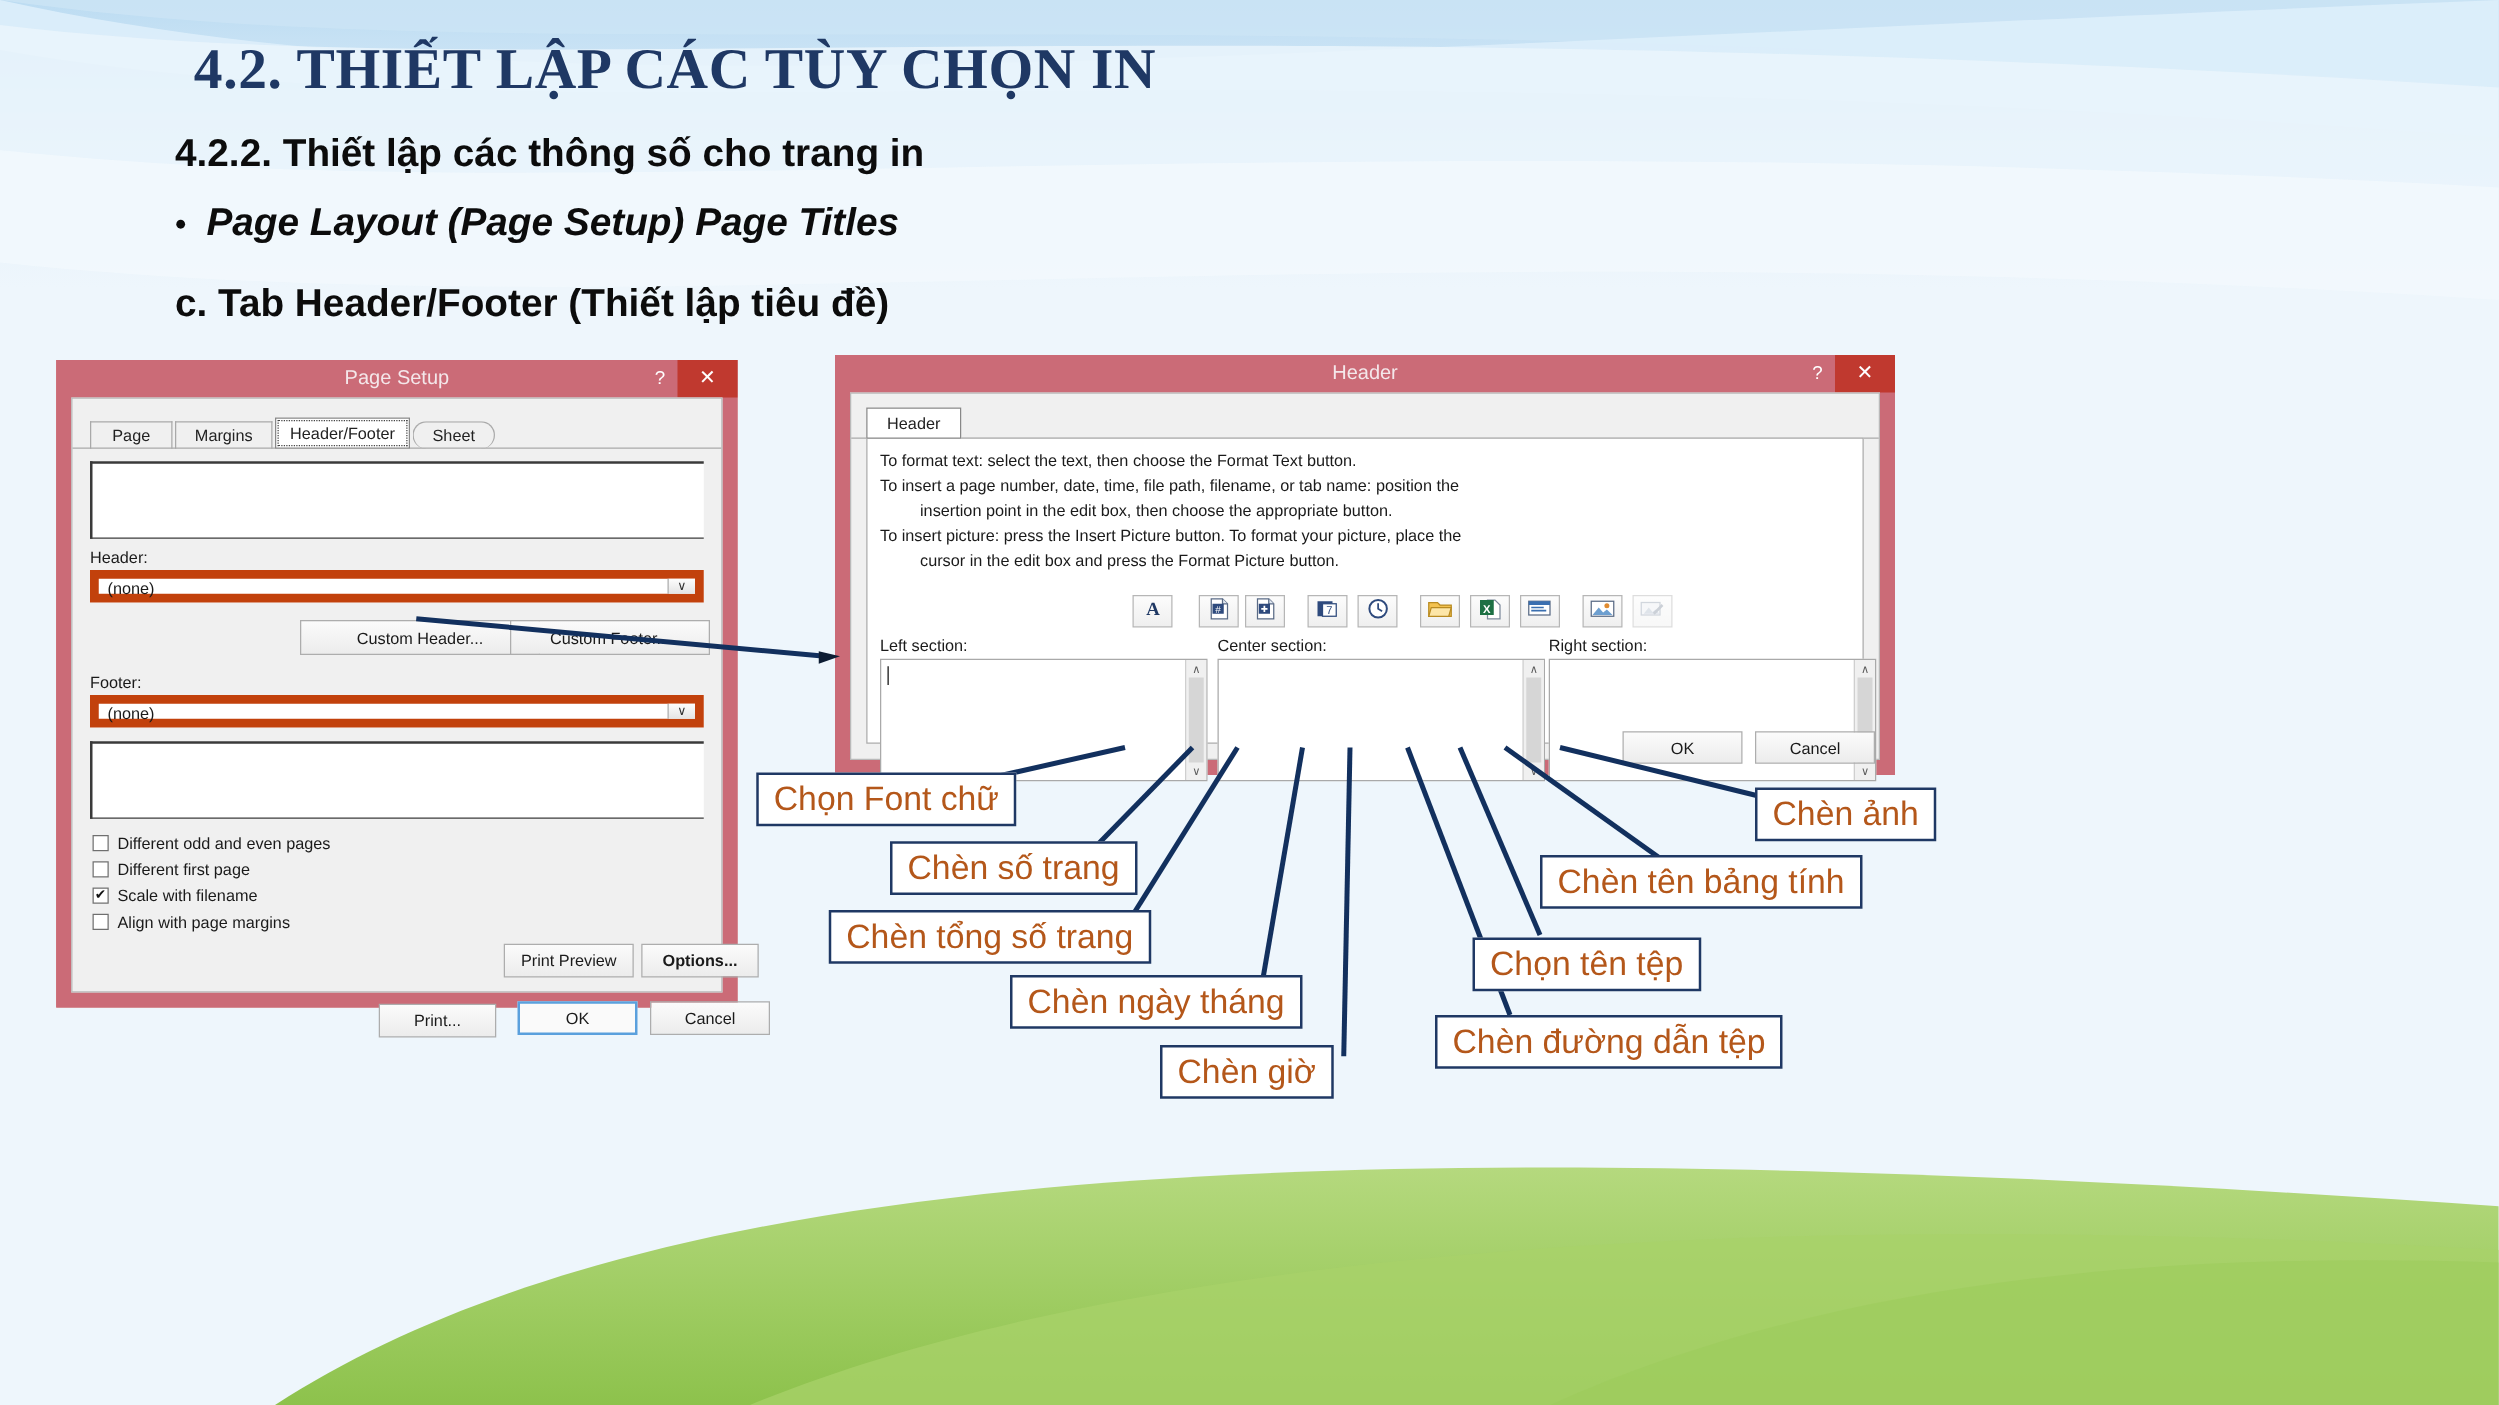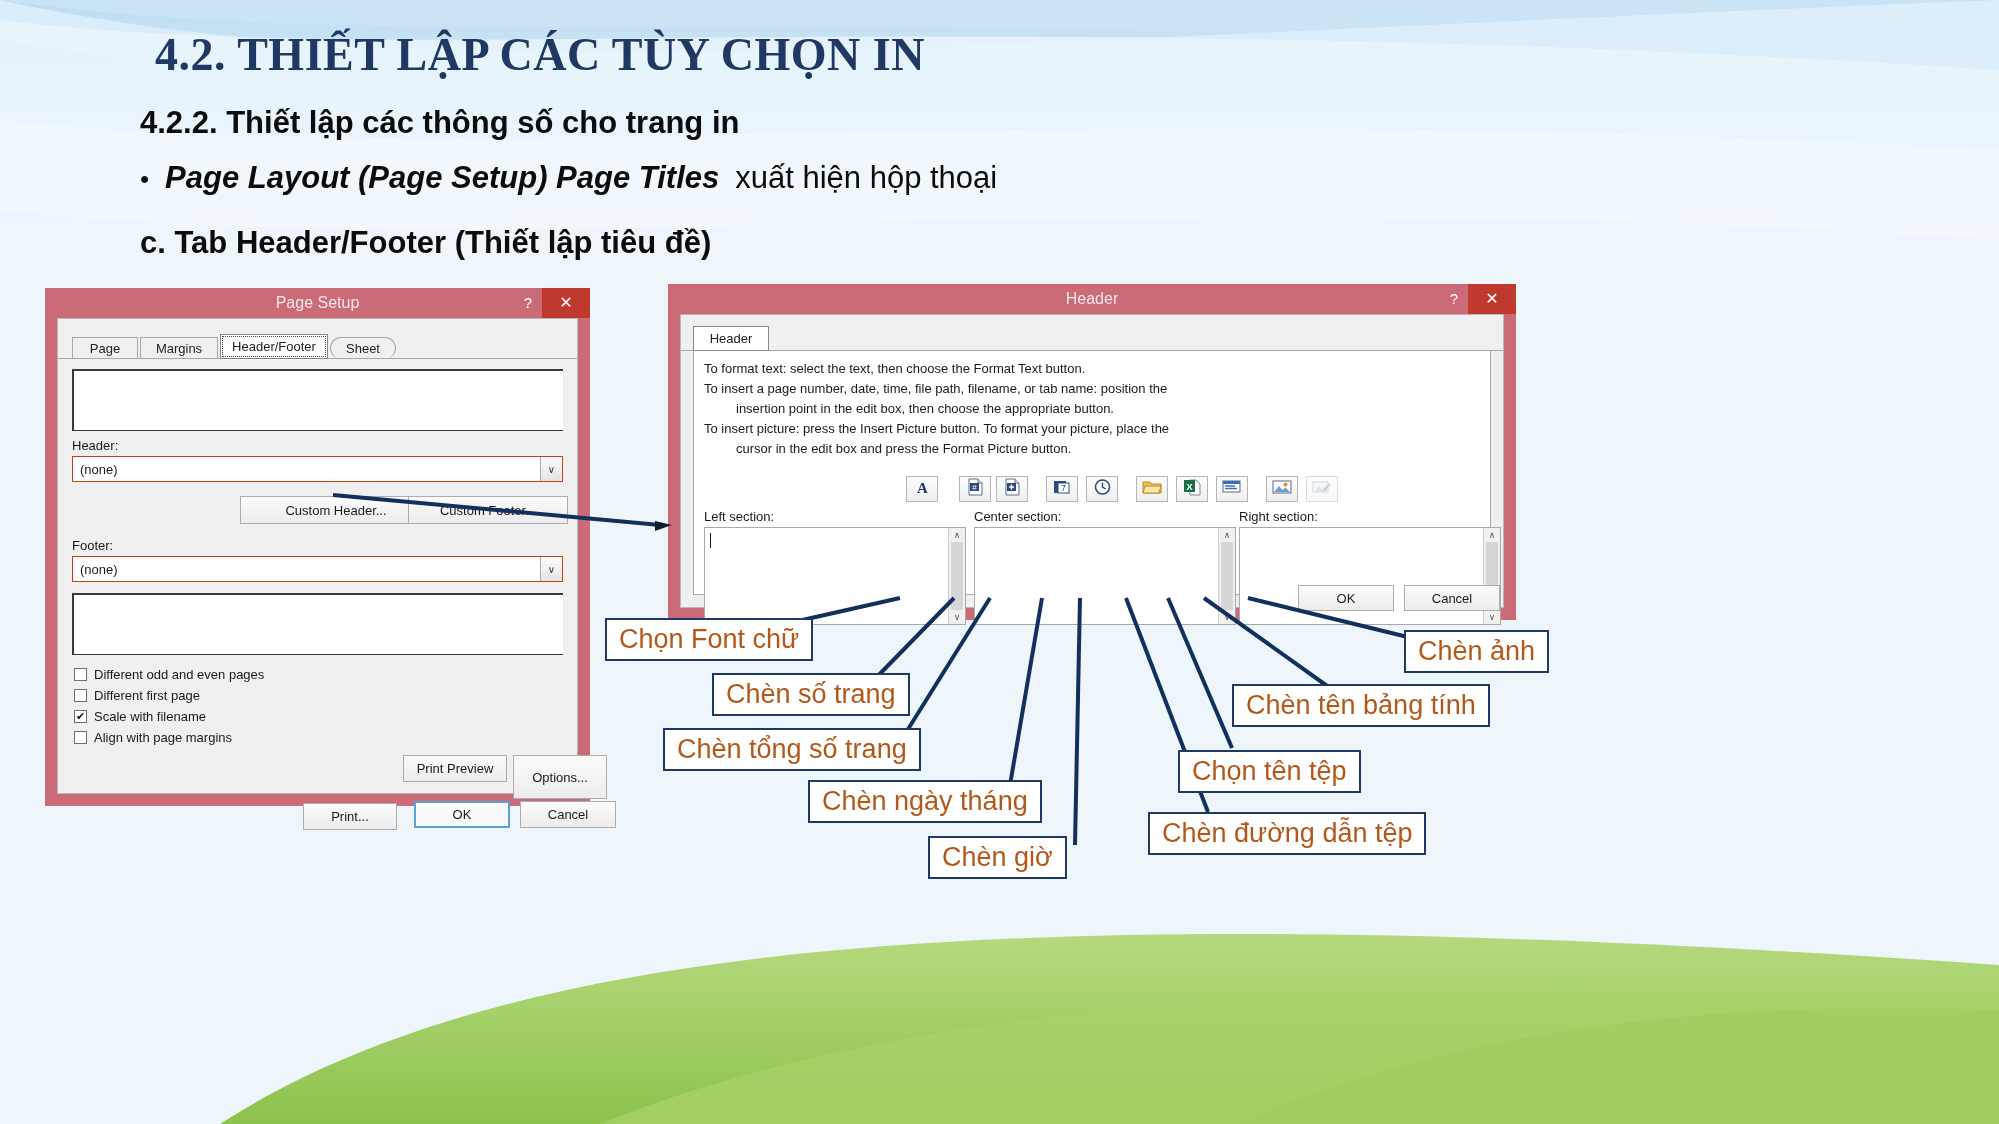--- a/index.html
+++ b/index.html
@@ -150,7 +150,6 @@
 <div id="bullet-row">
   <span id="bullet-dot">•</span>
   <span id="bullet-em">Page Layout  (Page Setup) Page Titles </span>
-  <span id="bullet-tail">xuất hiện hộp thoại</span>
 </div>
 <div id="sub-heading-2">c. Tab Header/Footer (Thiết lập tiêu đề)</div>
 

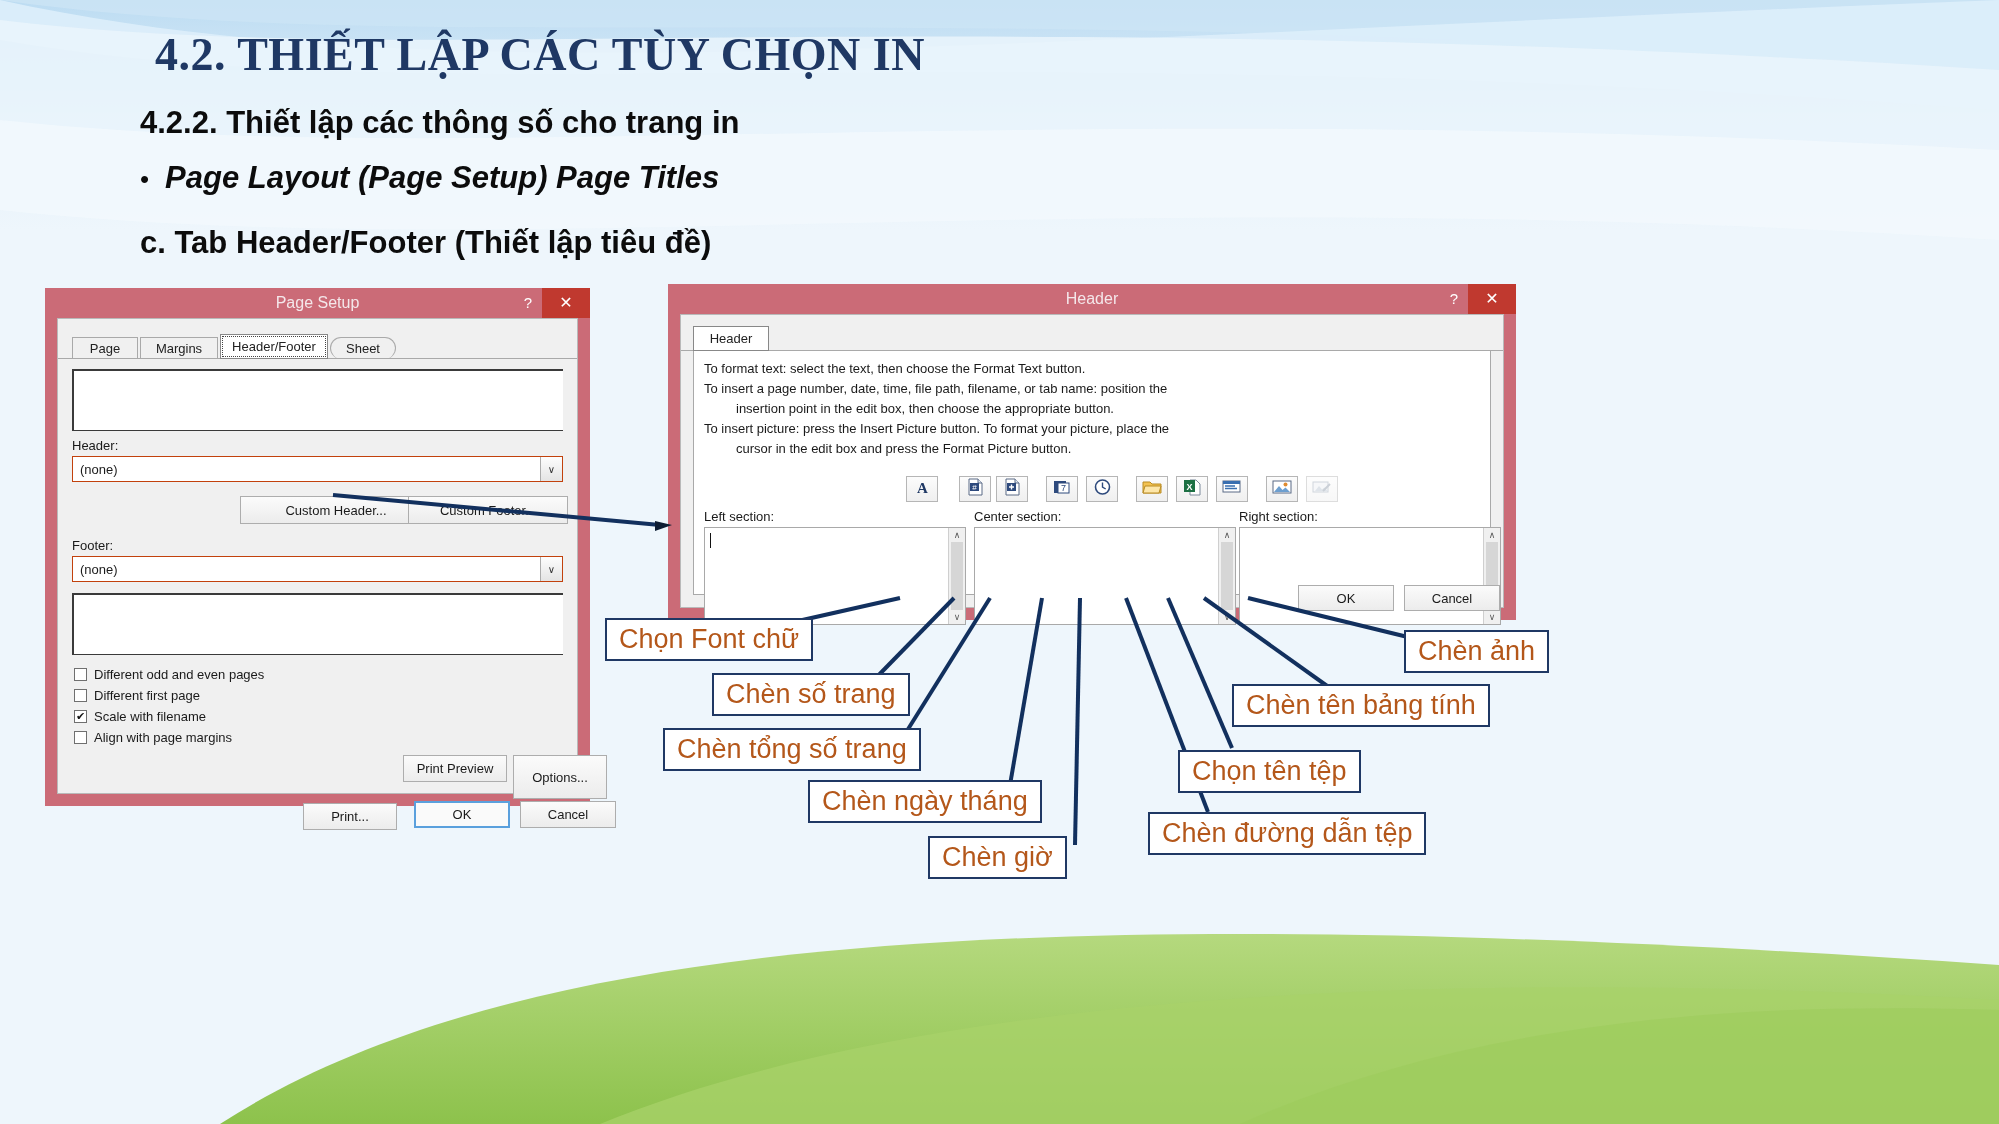--- a/index.html
+++ b/index.html
@@ -72,8 +72,8 @@
                  border-right:none; border-top-width:2px; border-left-width:2px; }
   .lbl { position:absolute; font-size:13px; color:#1a1a1a; white-space:nowrap; }
   .combo {
-    position:absolute; background:#fff; border:1px solid #c2410c;
-    font-size:13px; color:#1a1a1a; display:flex; align-items:center;
+    position:absolute; background:#fff; border:7px solid #c2410c;
+    font-size:13px; color:#1a1a1a; display:flex; align-items:flex-start;
   }
   .combo .txt { padding-left:7px; flex:1; }
   .combo .arrow {

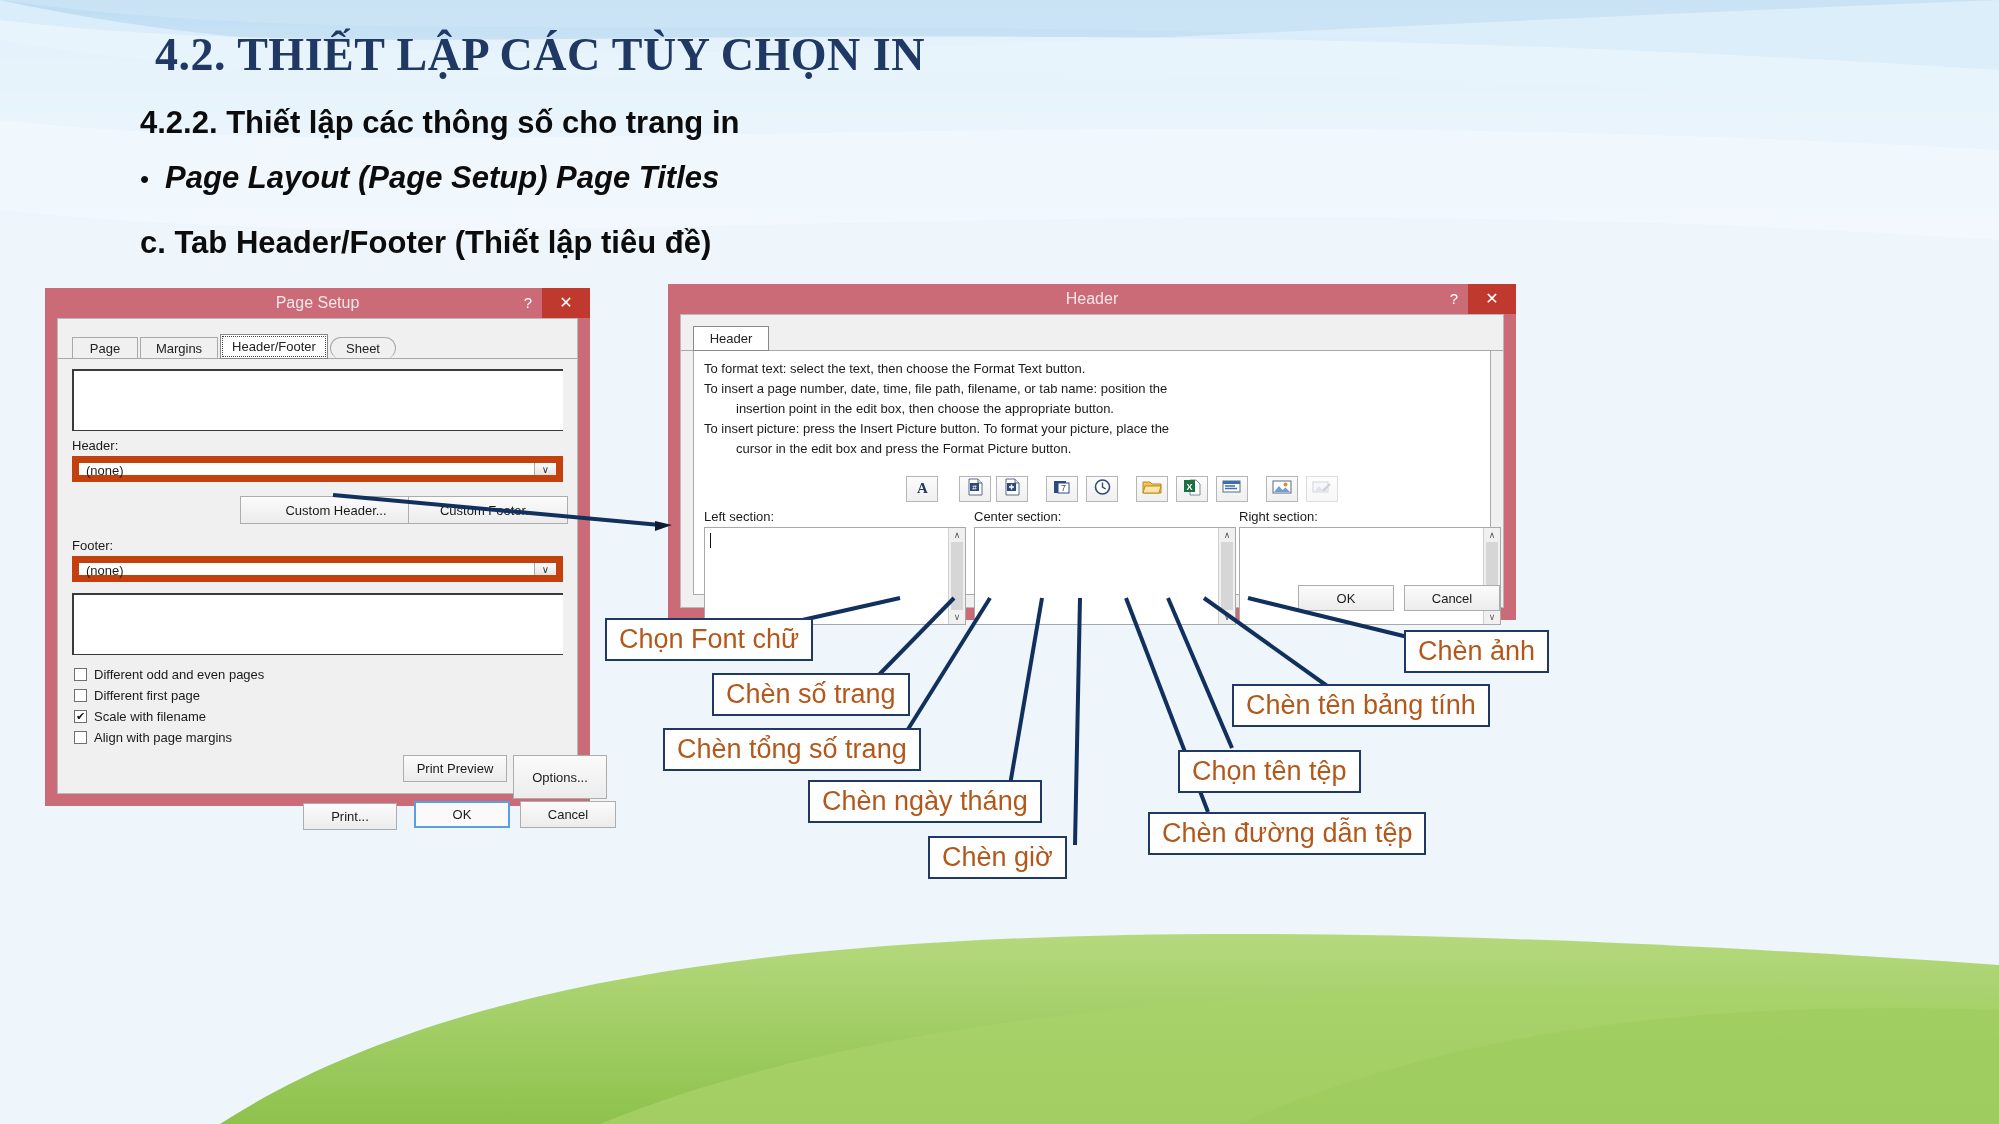--- a/index.html
+++ b/index.html
@@ -207,7 +207,7 @@
 
       <div class="btn" style="left:245px; top:436px; width:94px; height:27px;margin-top:48px;">Print...</div>
       <div class="btn" style="left:345px; top:436px; width:104px; height:27px;">Print Preview</div>
-      <div class="btn" style="left:455px; top:436px; width:94px; height:44px;">Options...</div>
+      <div class="btn" style="left:455px; top:436px; width:94px; height:27px;font-weight:bold;">Options...</div>
 
       <div class="btn primary" style="left:356px; top:482px; width:96px; height:27px;">OK</div>
       <div class="btn" style="left:462px; top:482px; width:96px; height:27px;">Cancel</div>

